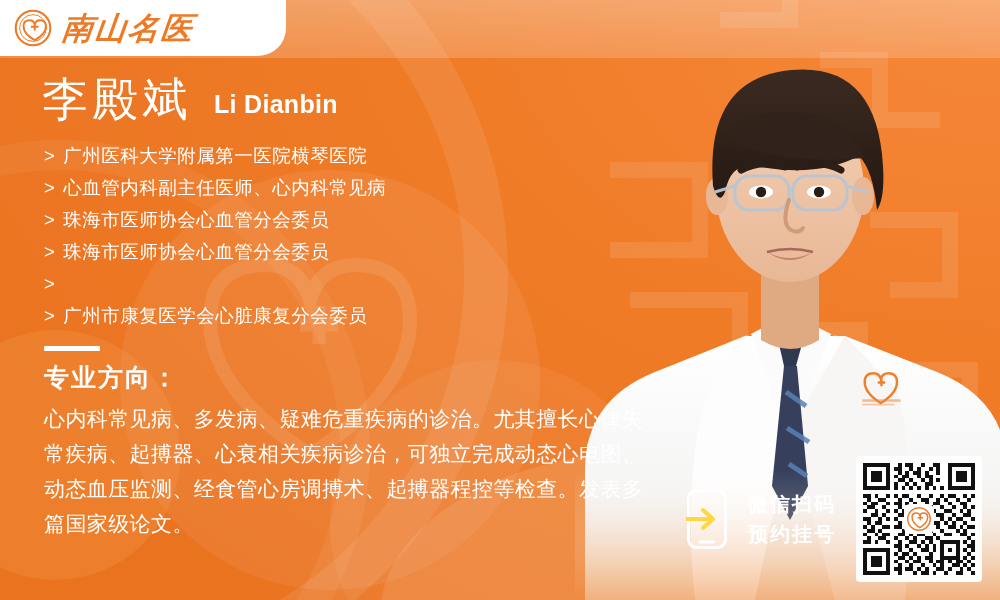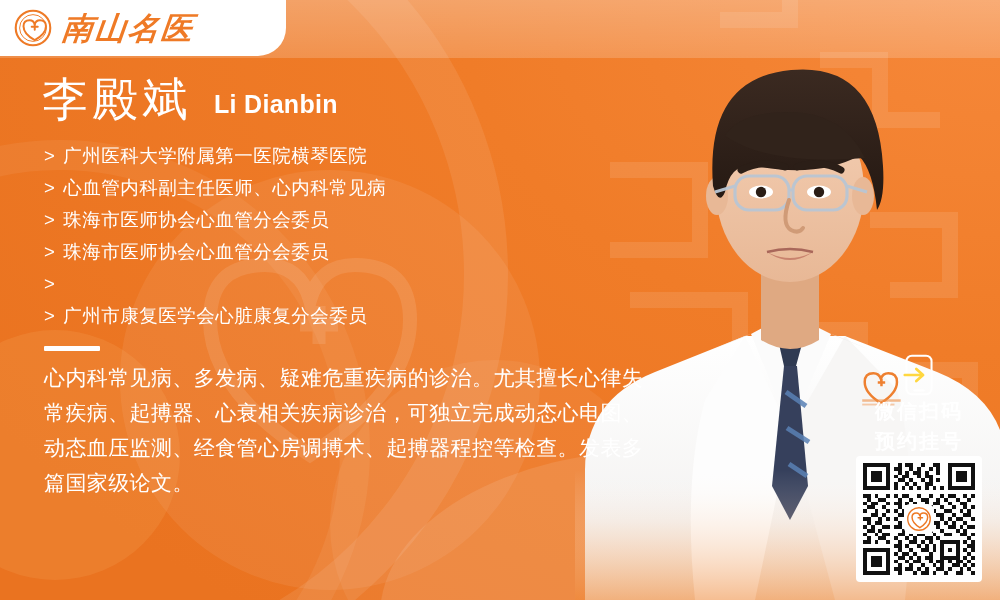--- a/index.html
+++ b/index.html
@@ -280,6 +280,7 @@
 
     <div class="rule"></div>
 
+    <div class="spec-title">专业方向：</div>
     <div class="spec-body">心内科常见病、多发病、疑难危重疾病的诊治。尤其擅长心律失常疾病、起搏器、心衰相关疾病诊治，可独立完成动态心电图、动态血压监测、经食管心房调搏术、起搏器程控等检查。发表多篇国家级论文。</div>
   </div>
 

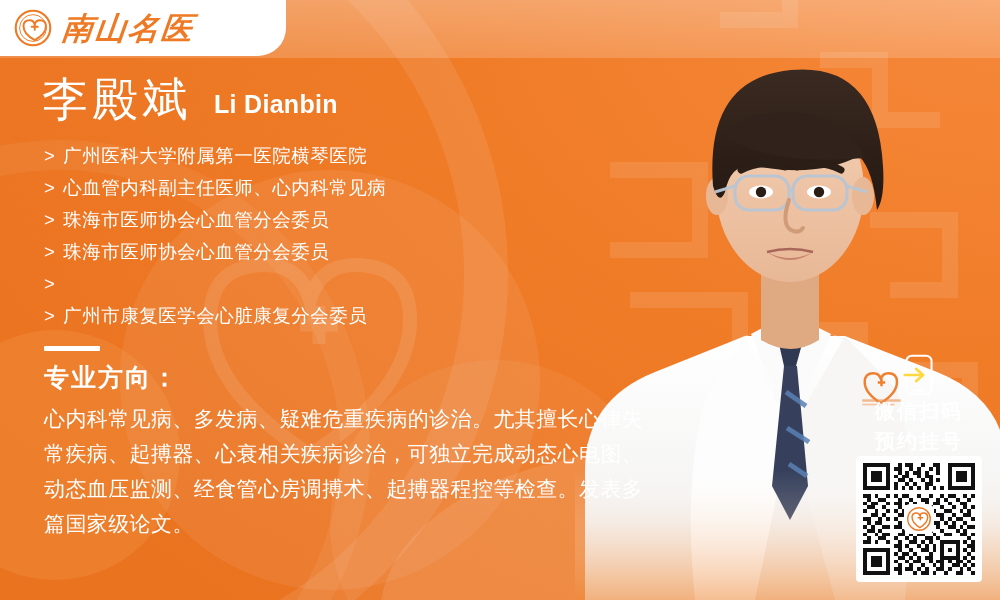--- a/index.html
+++ b/index.html
@@ -104,7 +104,7 @@
   
   .wechat{
     position:absolute;right:18px;bottom:18px;z-index:9;
-    display:flex;align-items:center;gap:0;flex-direction:column;
+    display:flex;align-items:center;gap:20px;
   }
   .phone-icon{width:42px;height:62px;flex:0 0 42px;}
   .wechat-text{

